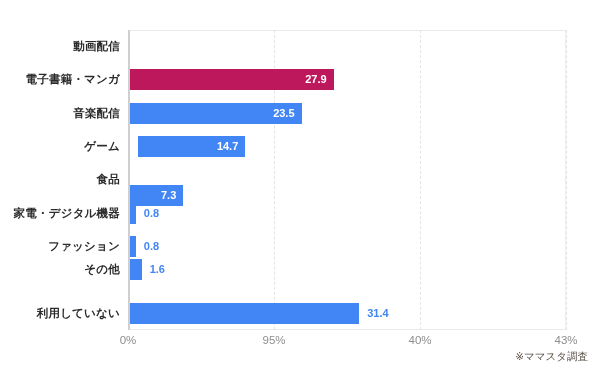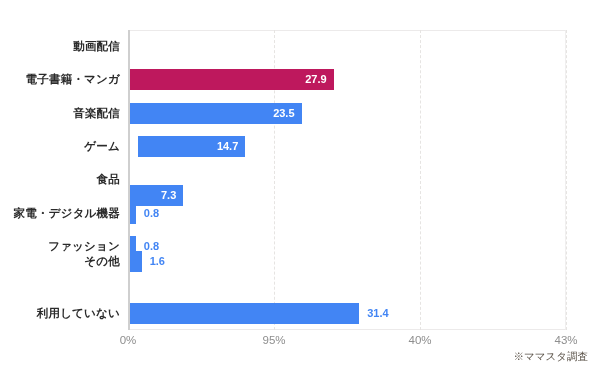--- a/index.html
+++ b/index.html
@@ -191,7 +191,7 @@
           <span class="bar-value outside">0.8</span>
         </div>
       </div>
-      <div class="row" style="top: 215px; height: 33.3333px;">
+      <div class="row" style="top: 223px; height: 33.3333px;">
         <div class="cat-label">その他</div>
         <div class="bar-wrap" style="top: 6.16667px;">
           <div class="bar" style="width: 11.68px; background: rgb(66, 133, 244); position: relative;"></div>

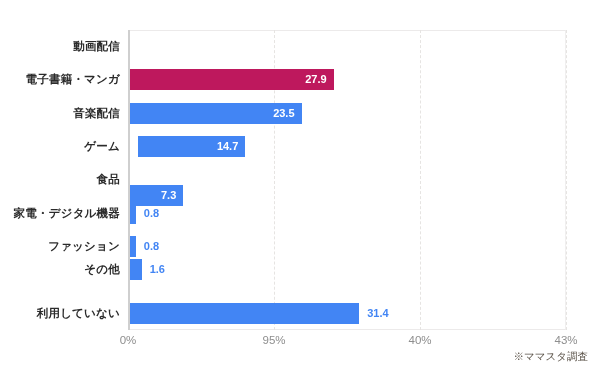--- a/index.html
+++ b/index.html
@@ -126,7 +126,6 @@
     font-size: 10.5px;
     color: #5a5248;
     white-space: nowrap;
-    font-family: Liberation Mono, monospace;
   }
 </style>
 </head>

